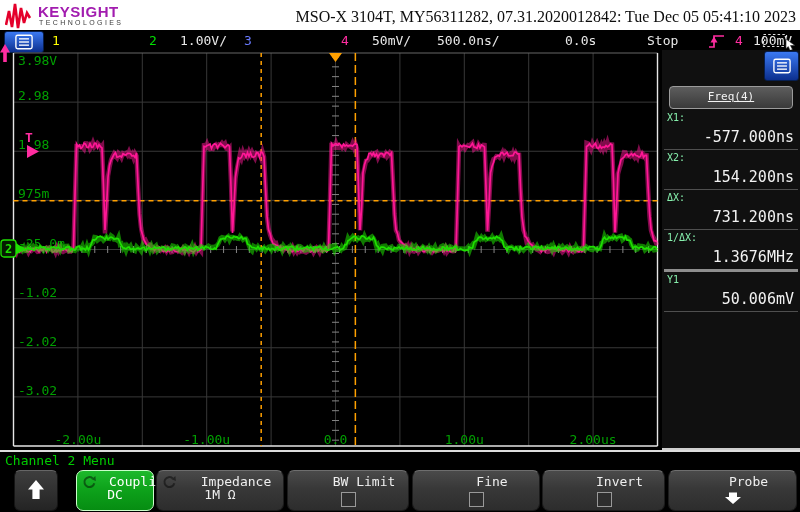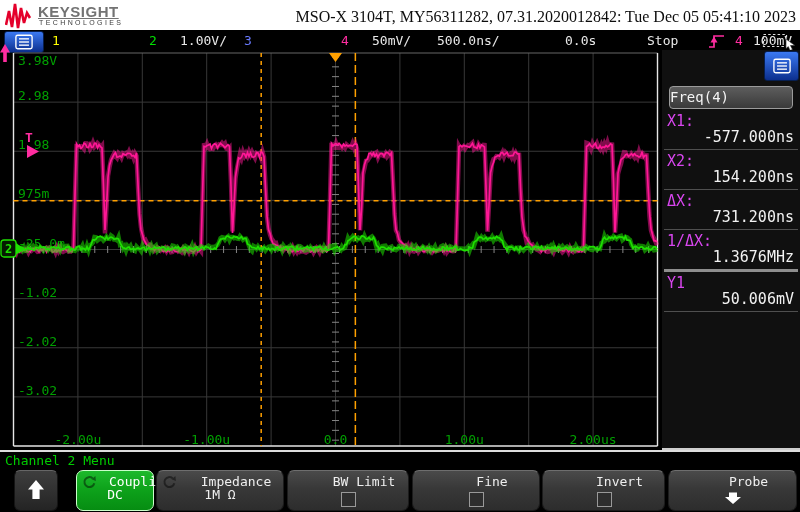--- a/index.html
+++ b/index.html
@@ -9,7 +9,7 @@
   
   #topbar{left:0;top:0;width:800px;height:30px;background:#ffffff;}
   #brand{left:38px;top:3px;font-family:"Liberation Sans",sans-serif;font-weight:bold;
-         font-size:15px;color:#737373;letter-spacing:0.5px;text-decoration:underline;}
+         font-size:15px;color:#a21caf;letter-spacing:0.5px;}
   #brandsub{left:39px;top:19px;font-family:"Liberation Sans",sans-serif;font-size:7px;
             color:#3c3c3c;letter-spacing:2.4px;}
   #title{right:4px;top:8px;font-size:16px;color:#0d0d0d;white-space:pre;font-family:Liberation Serif, serif;}

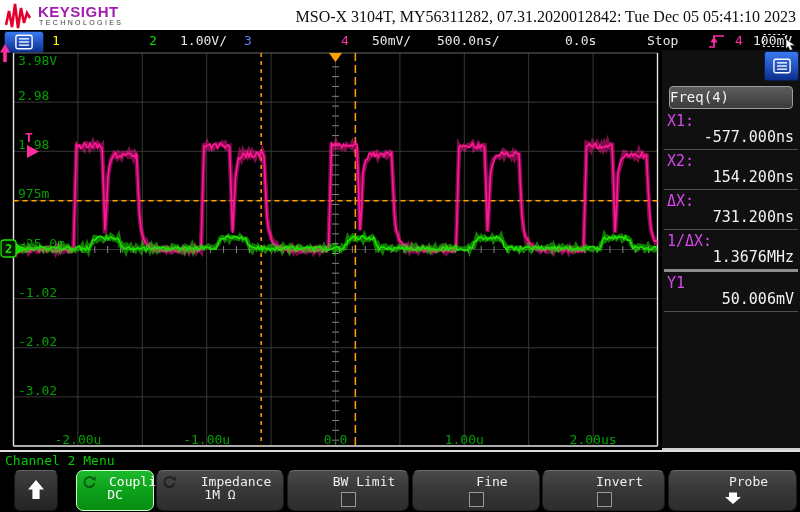--- a/index.html
+++ b/index.html
@@ -31,8 +31,8 @@
         background:repeating-linear-gradient(#b5b5b5 0 2px,transparent 2px 4px);}
   #pmenubtn{right:1px;top:1px;width:33px;height:28px;}
   #freqbtn{left:7px;top:36px;width:122px;height:21px;background:linear-gradient(#5d5d5d,#3a3a3a);
-           border:1px solid #9c9c9c;border-radius:4px;color:#f4f4f4;font-size:14px;
-           line-height:20px;font-family:"DejaVu Sans Mono",monospace;}
+           border:1px solid #9c9c9c;border-radius:4px;color:#f4f4f4;font-size:11px;
+           text-align:center;line-height:20px;font-family:"DejaVu Sans Mono",monospace;text-decoration:underline;}
   #prows{left:2px;top:60px;width:134px;}
   .crow{position:relative;height:39px;border-bottom:1px solid #4f4f4f;}
   .crow.thick{border-bottom:3px solid #8e8e8e;}

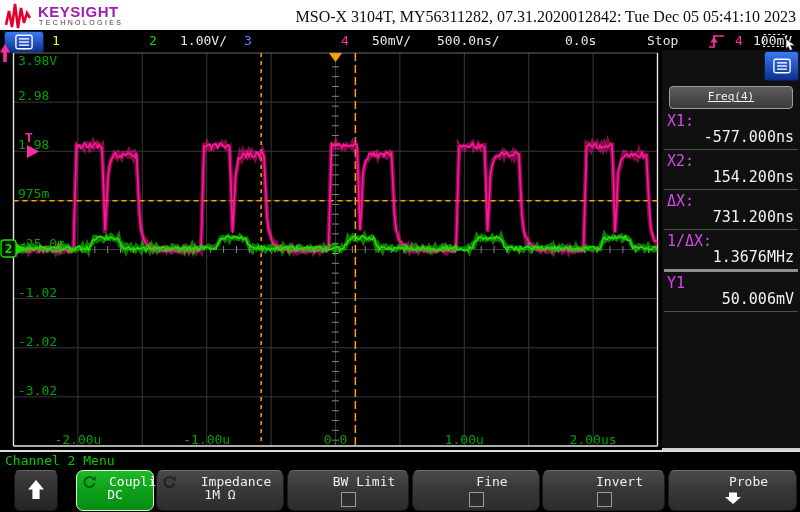--- a/index.html
+++ b/index.html
@@ -36,7 +36,7 @@
   #prows{left:2px;top:60px;width:134px;}
   .crow{position:relative;height:39px;border-bottom:1px solid #4f4f4f;}
   .crow.thick{border-bottom:3px solid #8e8e8e;}
-  .clabel{position:absolute;left:3px;top:2px;font-size:15px;color:#d946ef;}
+  .clabel{position:absolute;left:3px;top:2px;font-size:10px;color:#86efac;}
   .cvalue{position:absolute;right:4px;bottom:3px;font-size:15px;color:#f2f2f2;}
   
   #sepline{left:0;top:450px;width:800px;height:2px;background:#dedede;}

